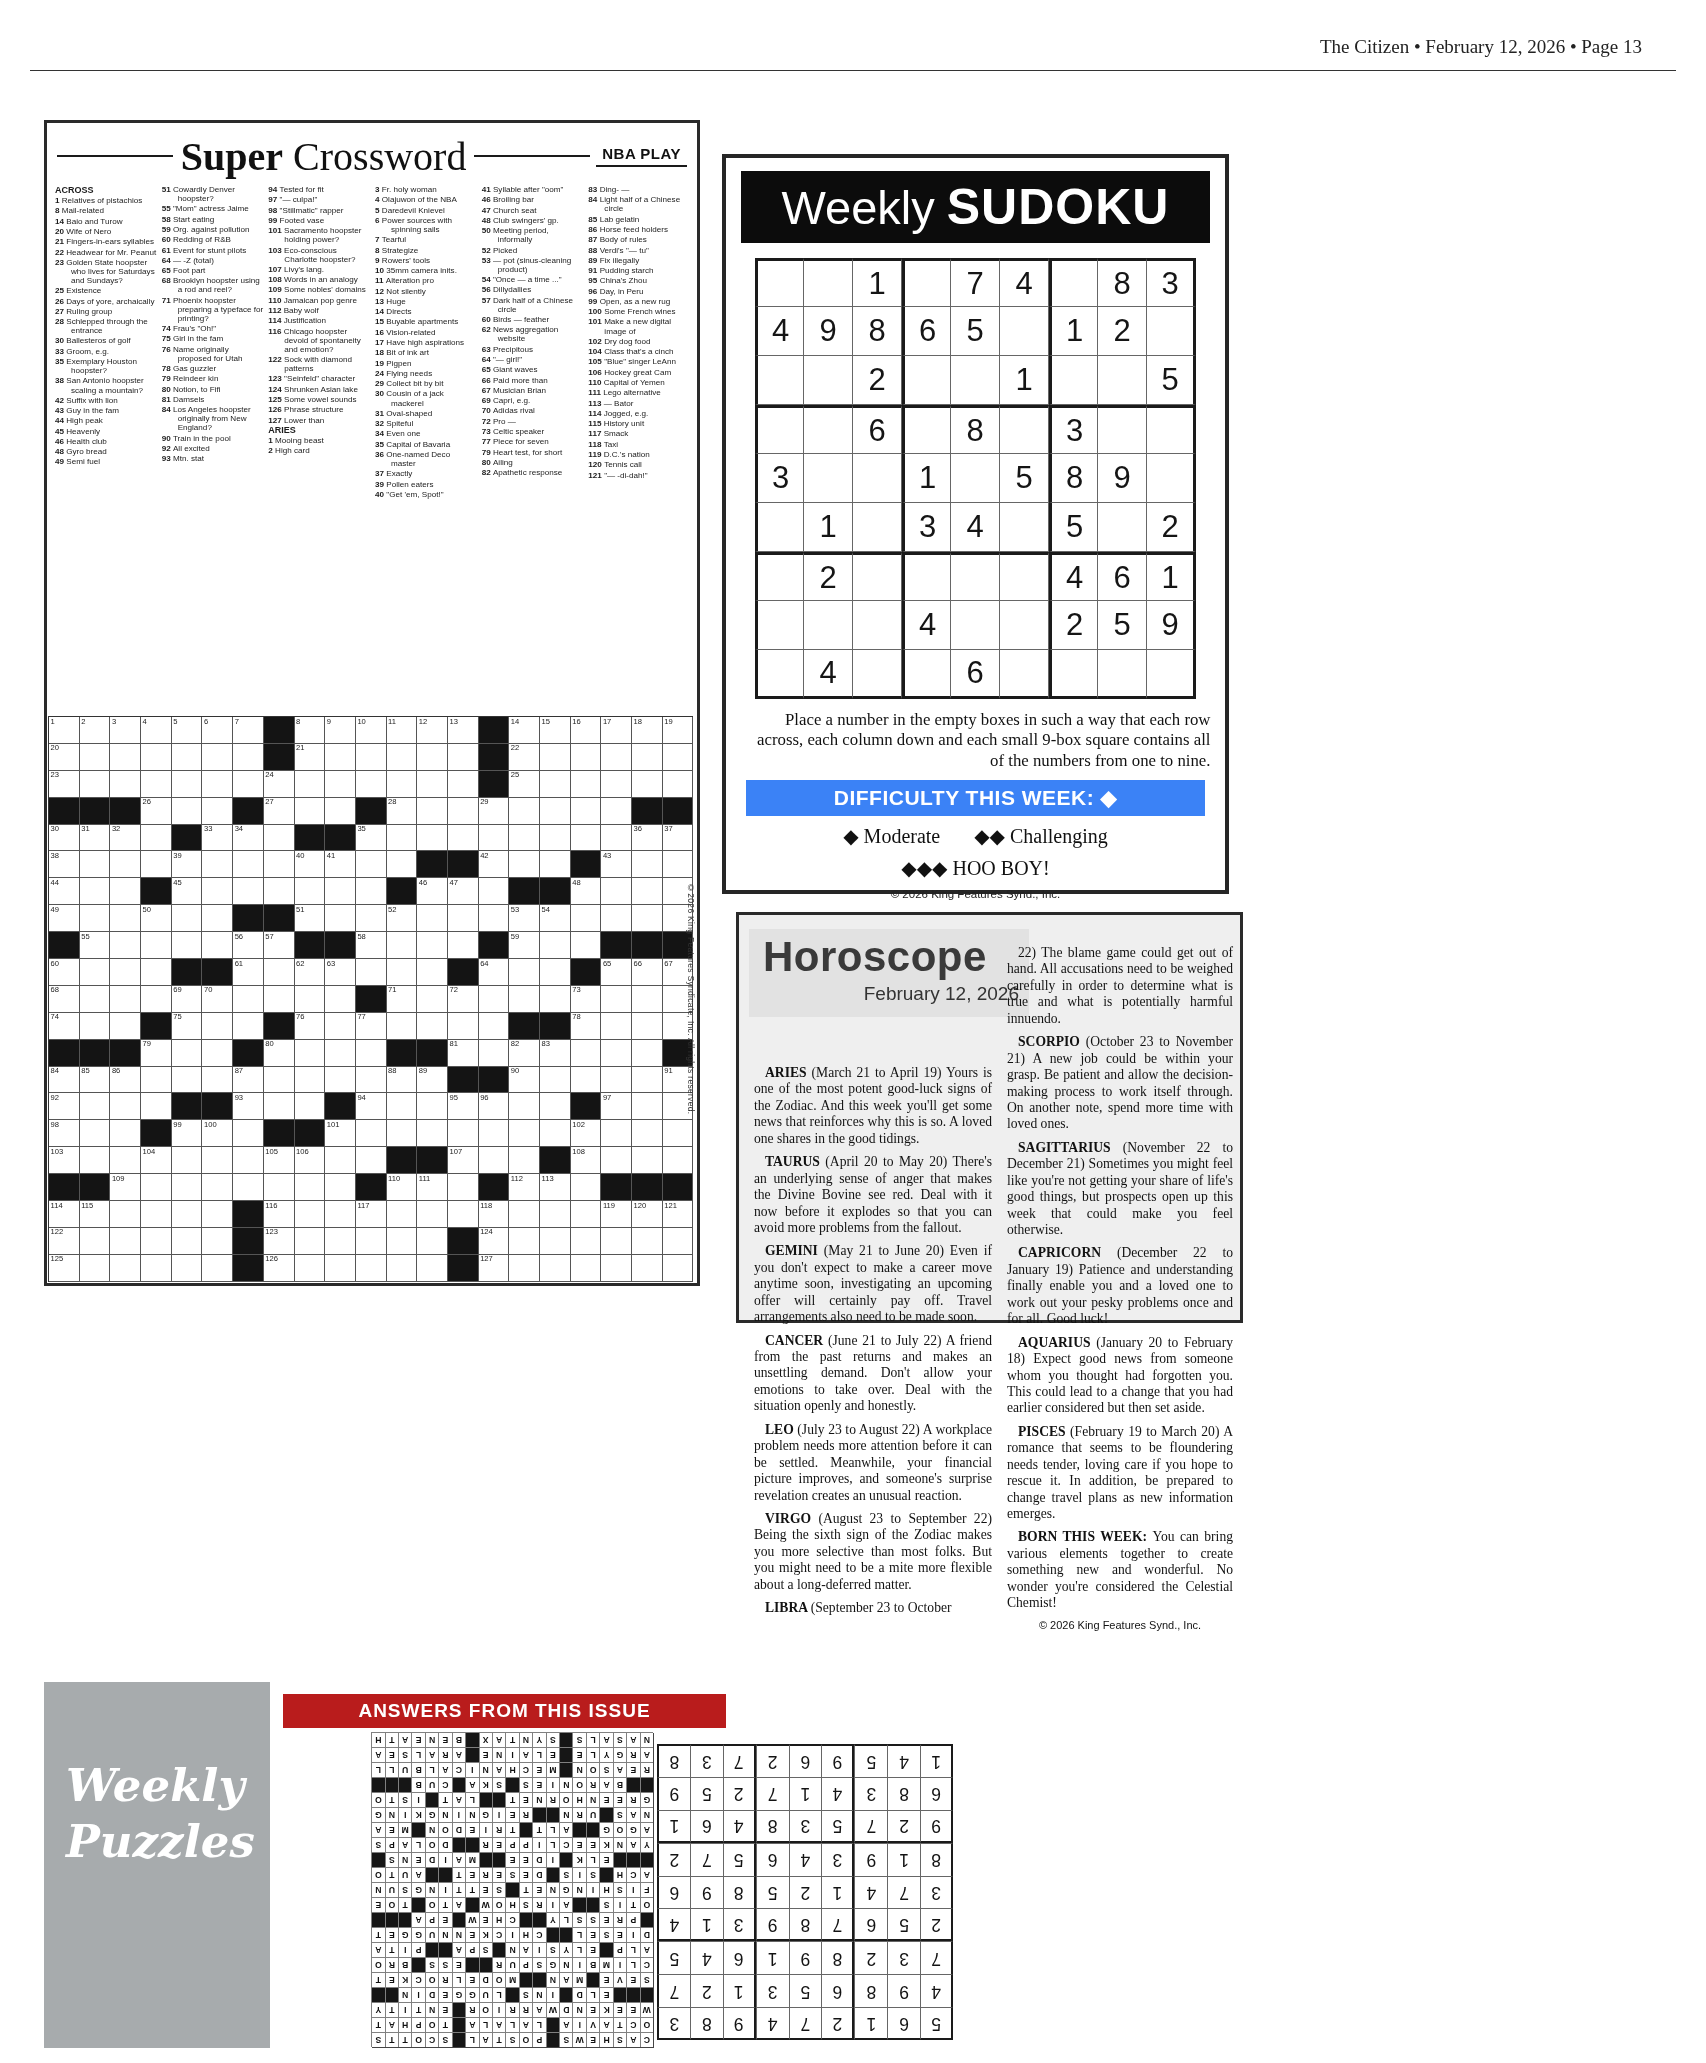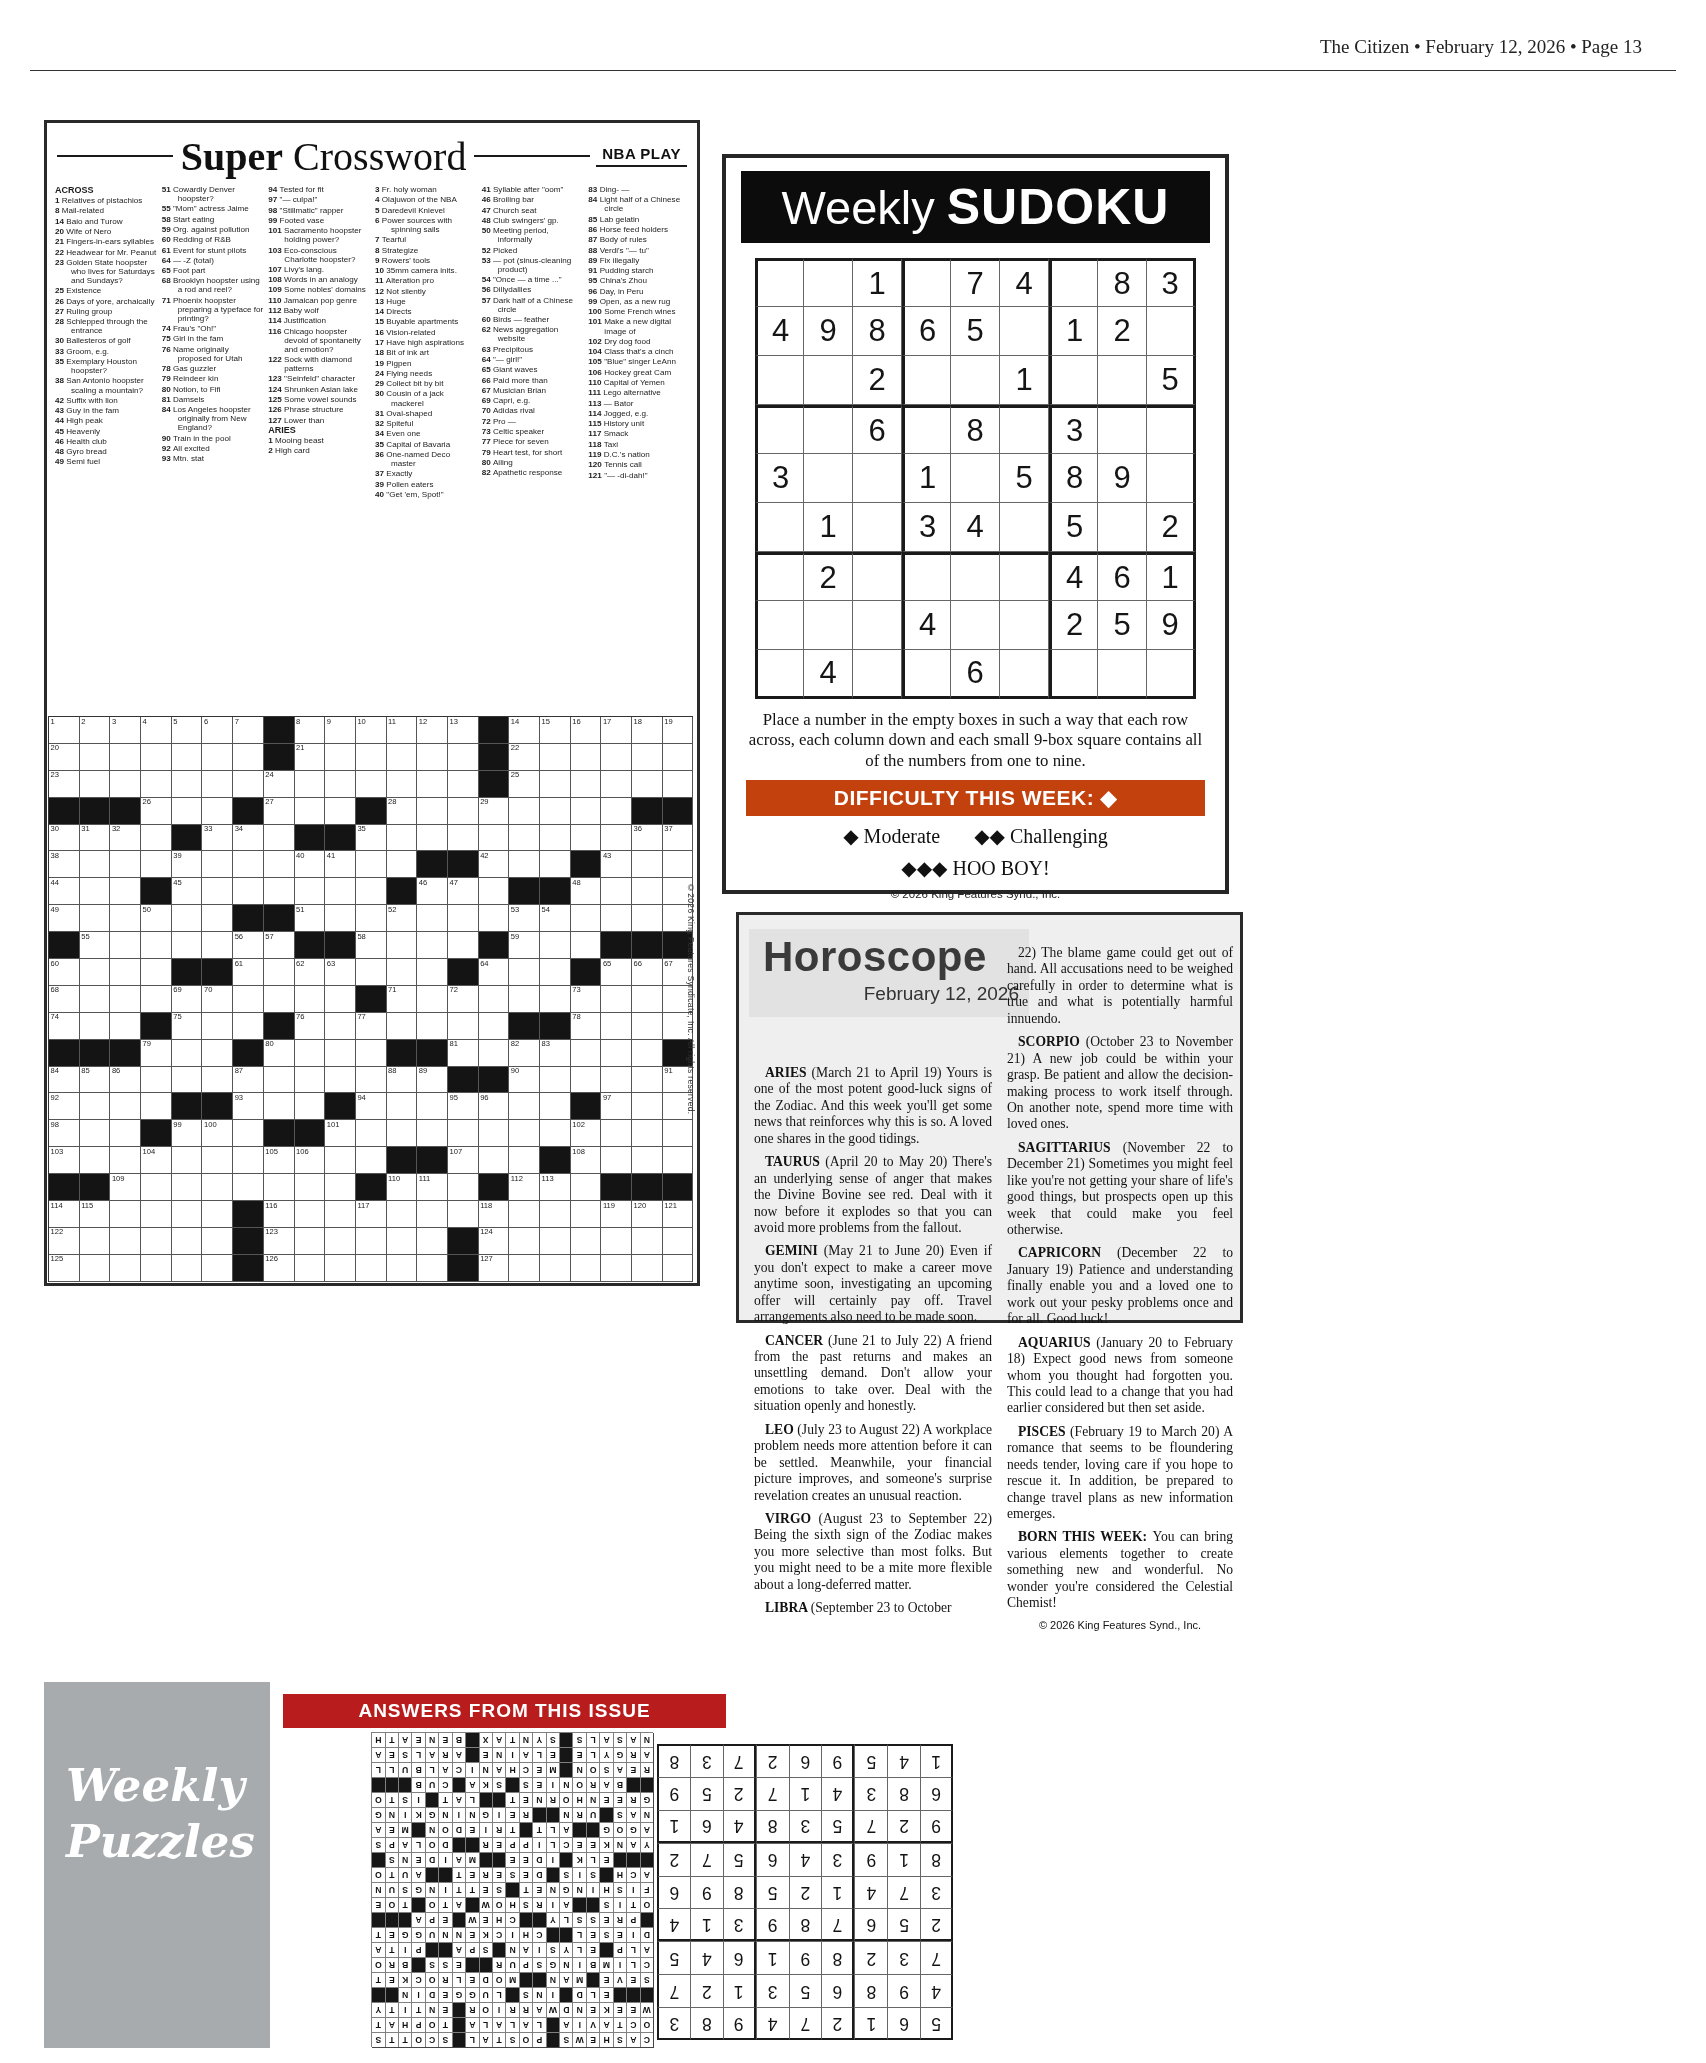--- a/index.html
+++ b/index.html
@@ -43,7 +43,7 @@
         display:flex; align-items:center; justify-content:center; font-size:31px; color:#151515; }
   .sc.tl { border-left:3px solid #1a1a1a; } .sc.tt { border-top:3px solid #1a1a1a; }
   .sc.tr { border-right:3px solid #1a1a1a; } .sc.tb { border-bottom:3px solid #1a1a1a; }
-  .sud-instr { margin:11px auto 0 auto; width:470px; font-family:"Liberation Serif", serif; font-size:16.8px; line-height:1.22; text-align:center; color:#111; }
+  .sud-instr { margin:11px auto 0 auto; width:470px; font-family:"Liberation Serif", serif; font-size:16.8px; line-height:1.22; text-align:right; color:#111; }
   .sud-diffbar { margin:9px 20px 0 20px; height:36px; background:#c2410c; color:#fff;
                  display:flex; align-items:center; justify-content:center; font-size:21px; font-weight:800; letter-spacing:.5px; }
   .sud-rating { text-align:center; font-family:"Liberation Serif", serif; font-size:20px; margin-top:8px; color:#111; }

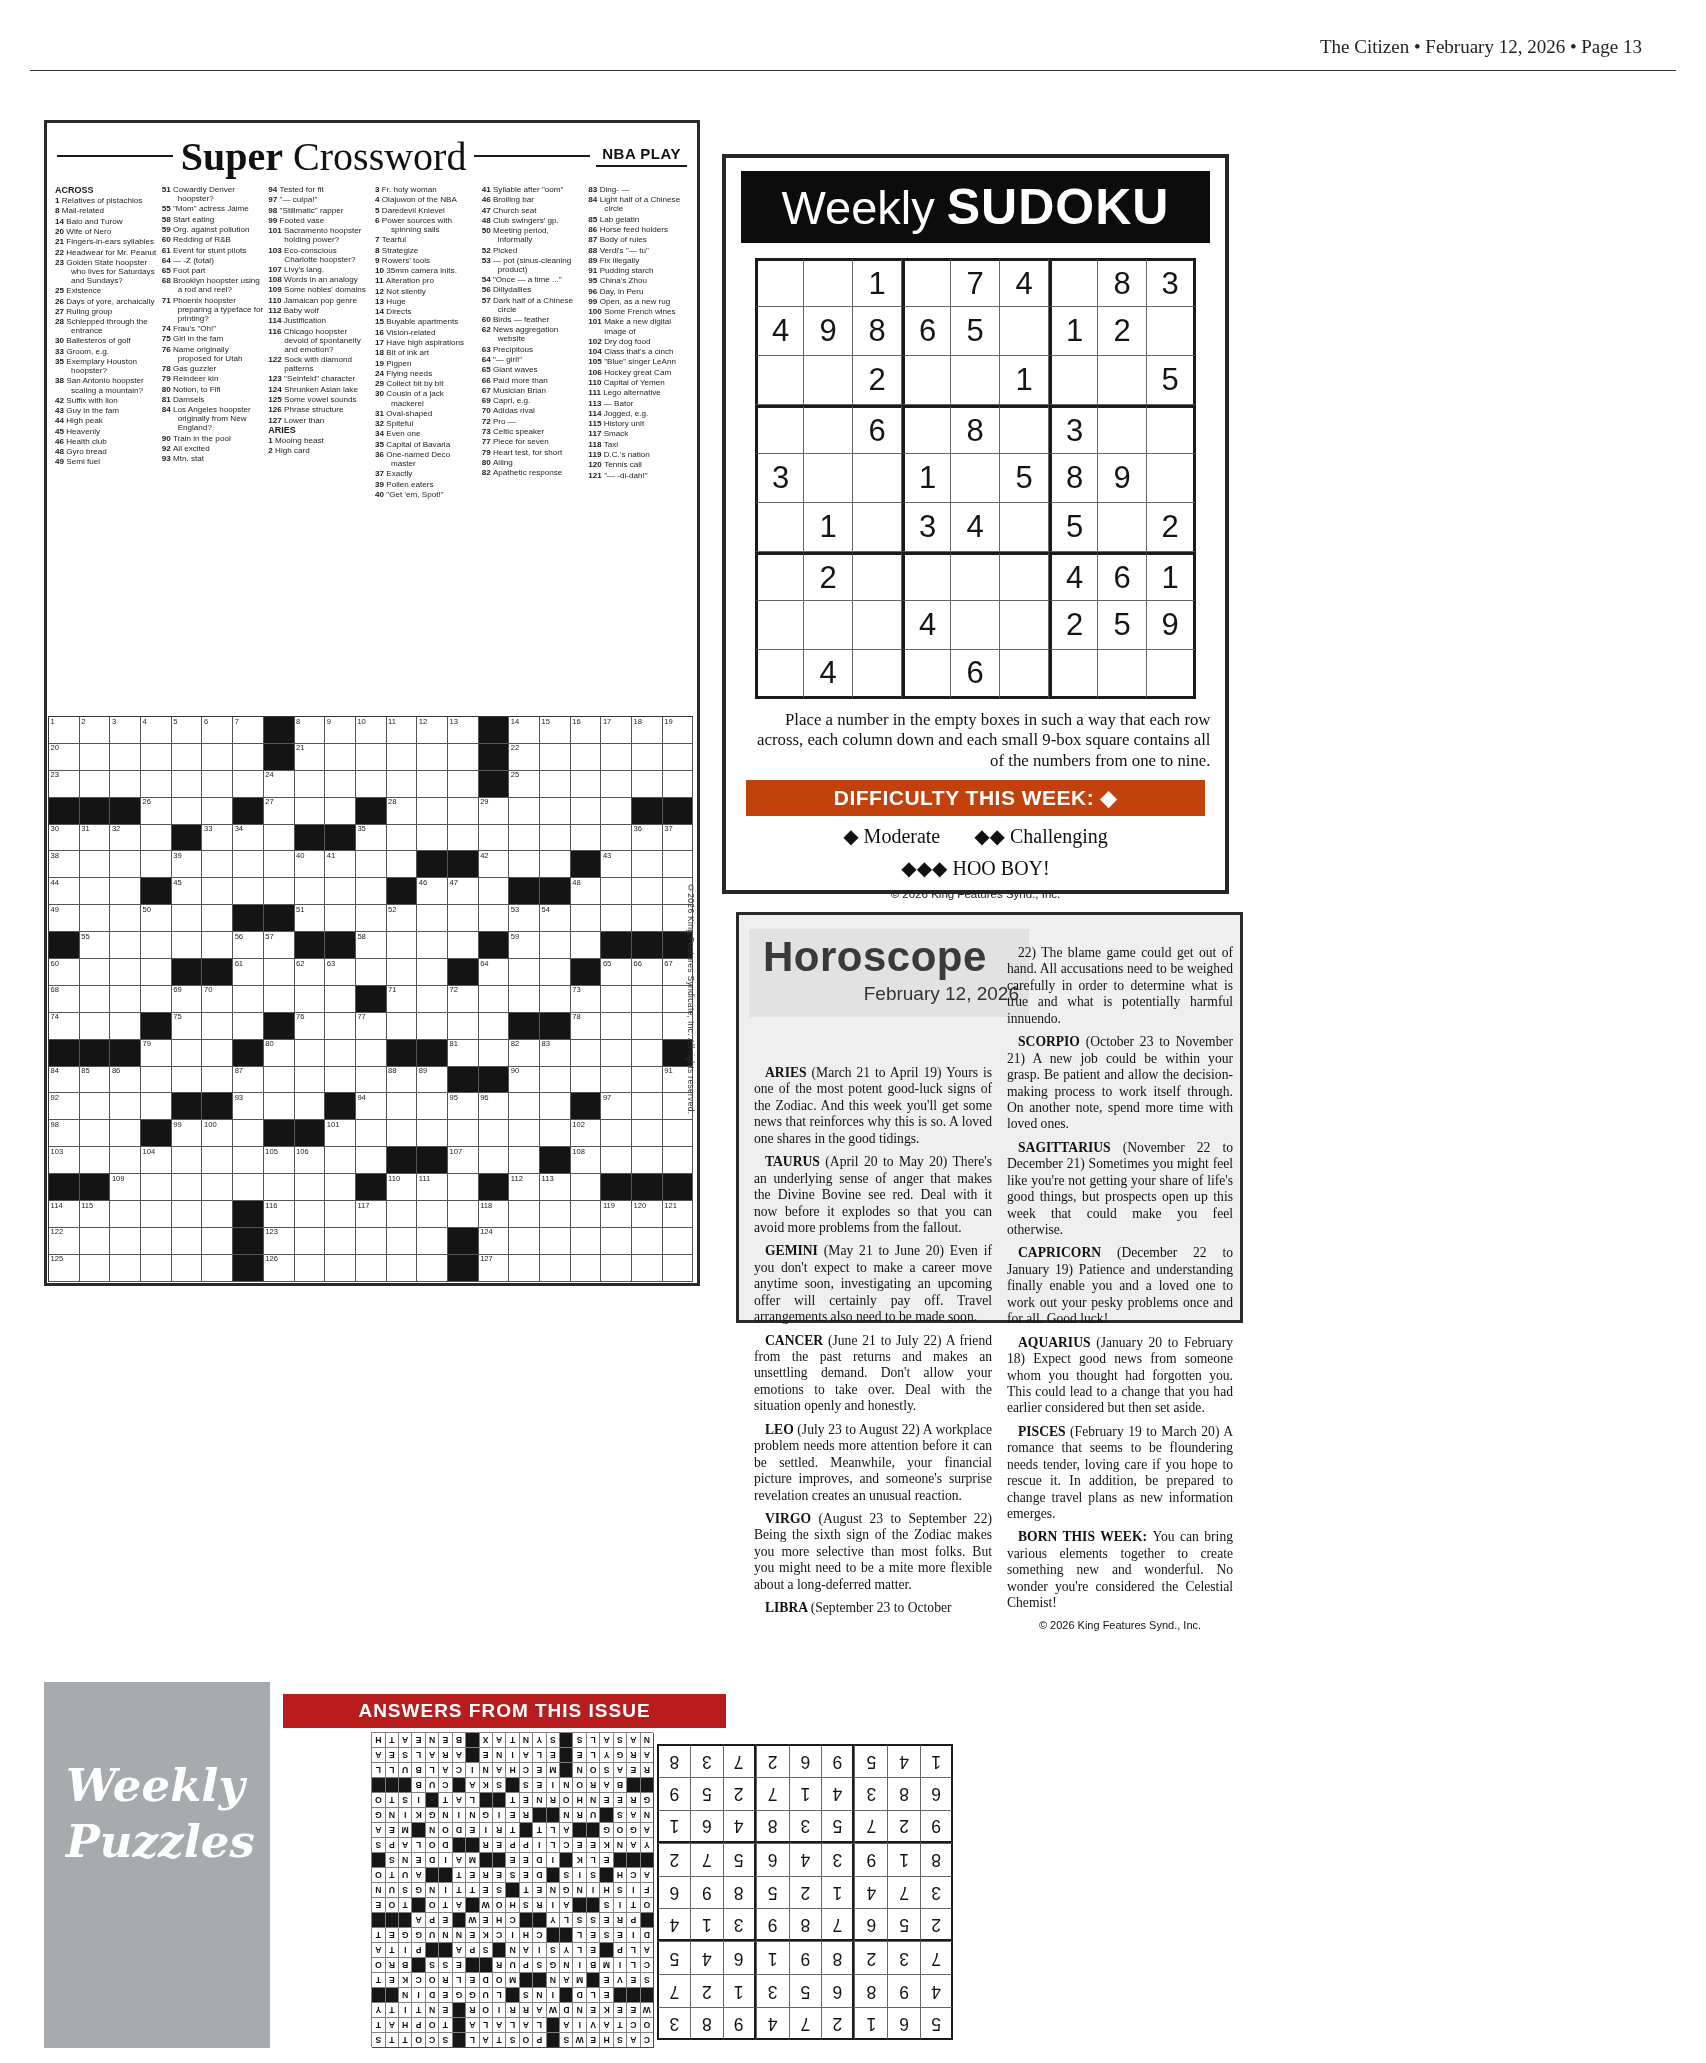--- a/index.html
+++ b/index.html
@@ -44,7 +44,7 @@
   .sc.tl { border-left:3px solid #1a1a1a; } .sc.tt { border-top:3px solid #1a1a1a; }
   .sc.tr { border-right:3px solid #1a1a1a; } .sc.tb { border-bottom:3px solid #1a1a1a; }
   .sud-instr { margin:11px auto 0 auto; width:470px; font-family:"Liberation Serif", serif; font-size:16.8px; line-height:1.22; text-align:right; color:#111; }
-  .sud-diffbar { margin:9px 20px 0 20px; height:36px; background:#c2410c; color:#fff;
+  .sud-diffbar { margin:9px 20px 0 20px; height:36px; background:#3b82f6; color:#fff;
                  display:flex; align-items:center; justify-content:center; font-size:21px; font-weight:800; letter-spacing:.5px; }
   .sud-rating { text-align:center; font-family:"Liberation Serif", serif; font-size:20px; margin-top:8px; color:#111; }
   .sud-rating .sp { display:inline-block; width:34px; }

